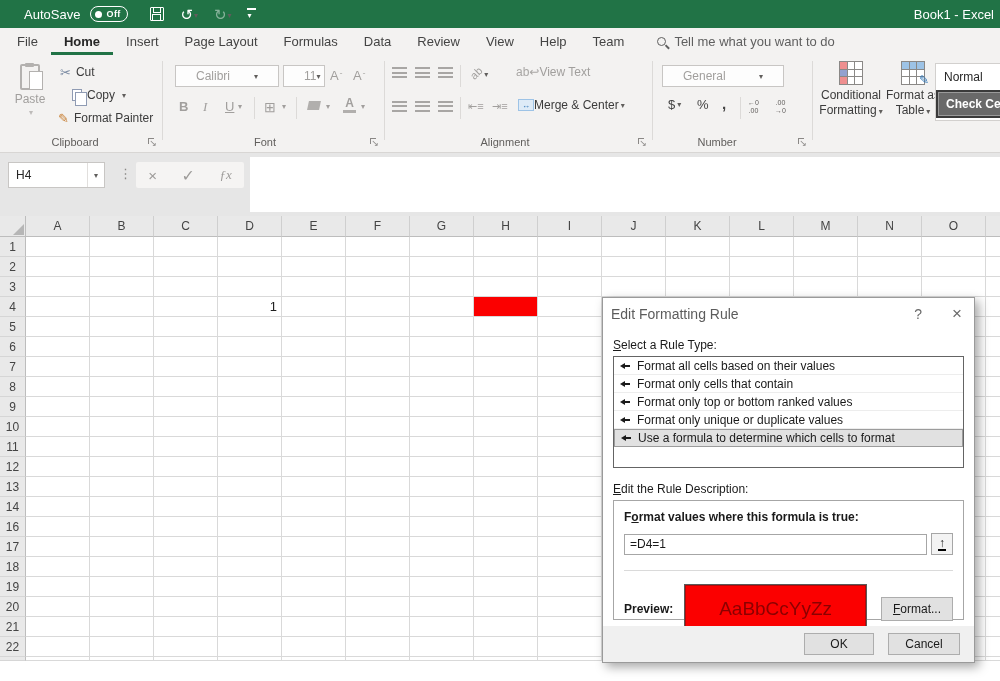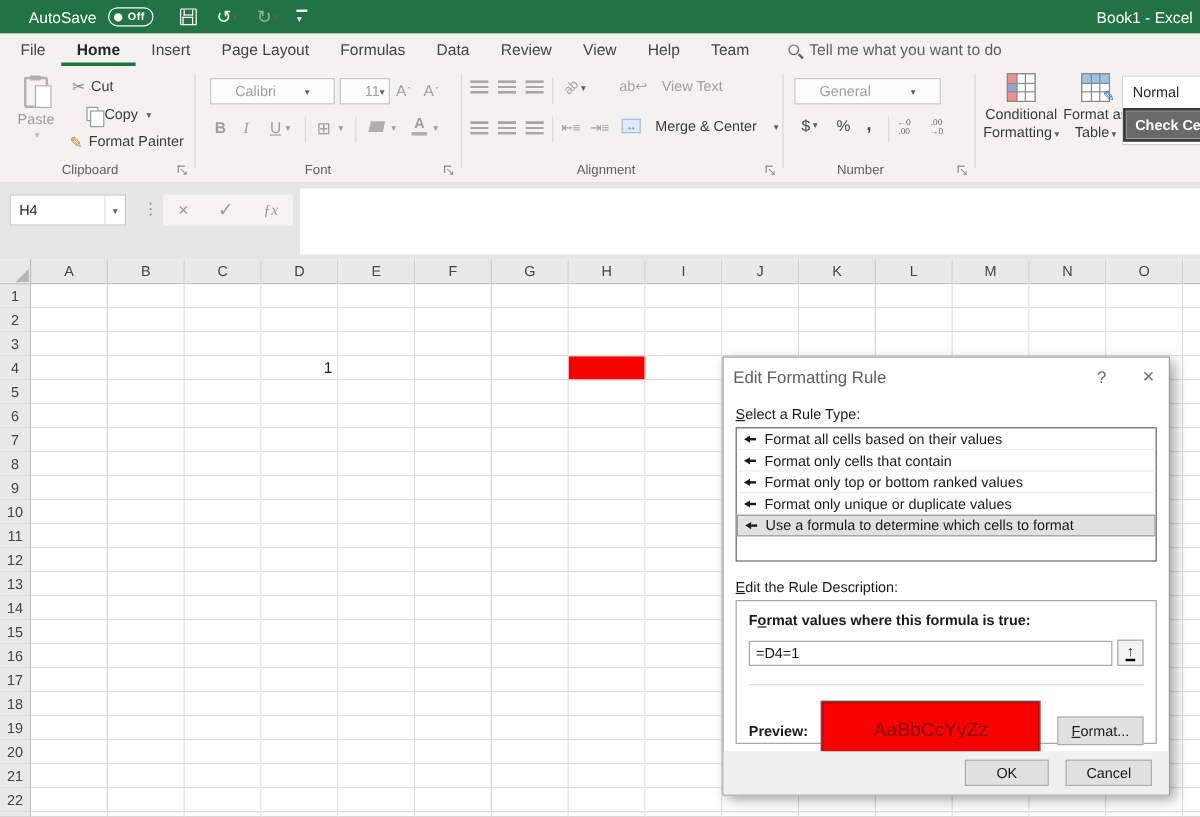--- a/index.html
+++ b/index.html
@@ -70,7 +70,7 @@
   .al-icon{position:absolute;width:15px;height:11px;background:linear-gradient(to bottom,#a8a6a4 0 2px,transparent 2px 4.5px,#a8a6a4 4.5px 6.5px,transparent 6.5px 9px,#a8a6a4 9px 11px)}
   .orient-icon{position:absolute;color:#a19f9d;font-size:11px}
   .orient-icon .ab{display:inline-block;transform:rotate(-45deg)}
-  .wrap-item,.merge-item{position:absolute;display:flex;align-items:center;gap:12px}
+  .wrap-item,.merge-item{position:absolute;display:flex;align-items:center;gap:0}
   .wrap-icon{color:#a8a6a4;font-size:12px;line-height:1}
   .merge-icon{width:16px;height:12px;background:#deebf7;border:1px solid #9dc3e6;display:flex;align-items:center;justify-content:center;font-size:8px;color:#2e75b6}
 

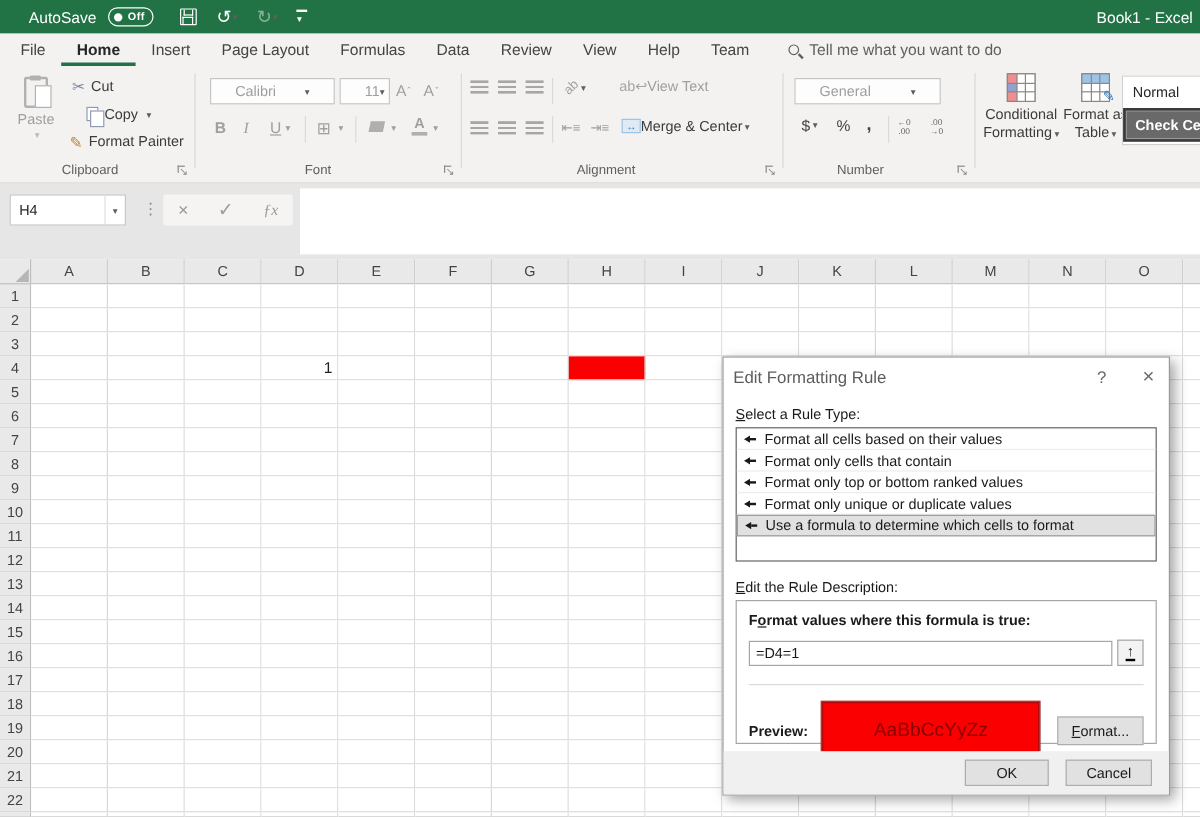--- a/index.html
+++ b/index.html
@@ -629,25 +629,6 @@
           <div class="cell sliver"></div>
         </div>
         <div class="gridrow">
-          <div class="rowhead">15</div>
-          <div class="cell"></div>
-          <div class="cell"></div>
-          <div class="cell"></div>
-          <div class="cell"></div>
-          <div class="cell"></div>
-          <div class="cell"></div>
-          <div class="cell"></div>
-          <div class="cell"></div>
-          <div class="cell"></div>
-          <div class="cell"></div>
-          <div class="cell"></div>
-          <div class="cell"></div>
-          <div class="cell"></div>
-          <div class="cell"></div>
-          <div class="cell"></div>
-          <div class="cell sliver"></div>
-        </div>
-        <div class="gridrow">
           <div class="rowhead">16</div>
           <div class="cell"></div>
           <div class="cell"></div>

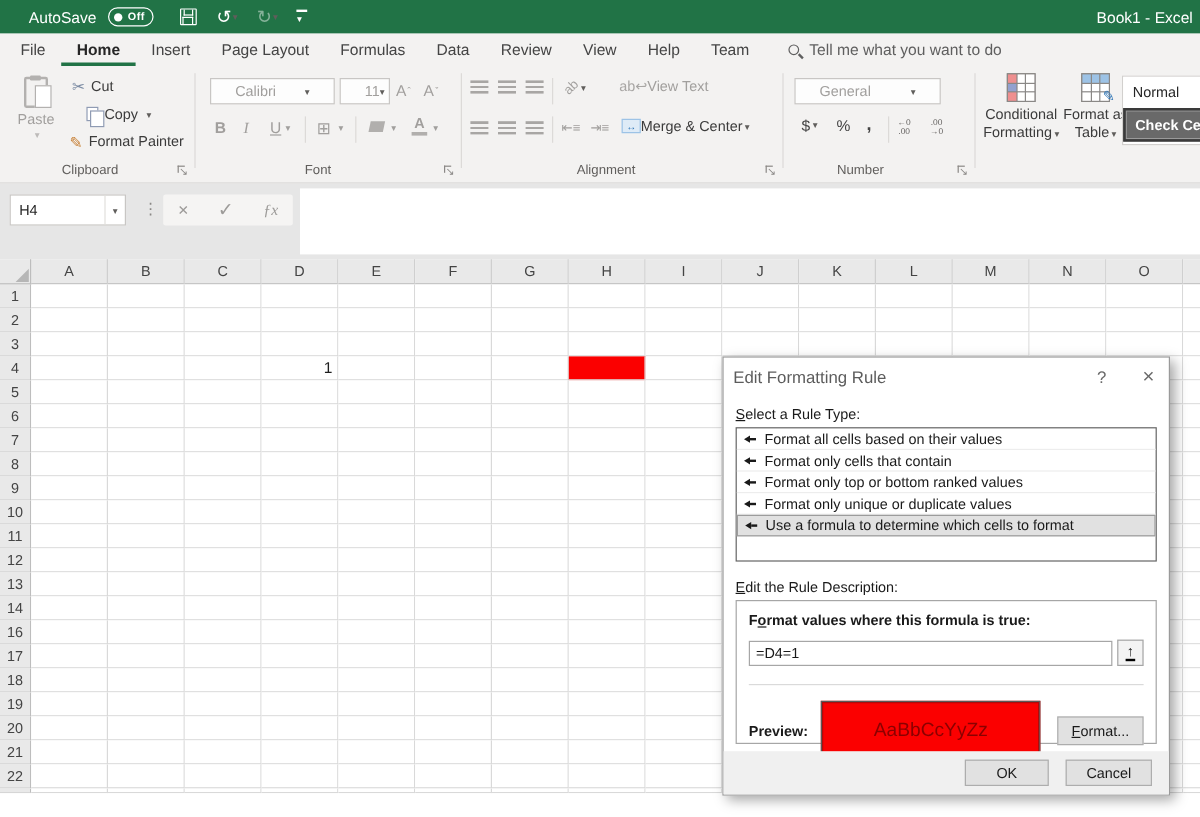--- a/index.html
+++ b/index.html
@@ -139,7 +139,7 @@
   .descsep{border-top:1px solid #dadada;margin-top:15px}
   .preview-row{display:flex;align-items:center;margin-top:13px}
   .preview-lab{font-weight:700;width:62px}
-  .swatch{width:188px;height:50px;border:1px solid #5a5a5a;box-shadow:inset 0 0 0 1px rgba(90,20,20,.45);display:flex;align-items:center;justify-content:center;font-size:16px}
+  .swatch{width:188px;height:50px;border:1px solid #5a5a5a;box-shadow:inset 0 0 0 1px rgba(90,20,20,.45);display:flex;align-items:center;justify-content:center;font-size:19px}
   .btn{background:#e1e1e1;border:1px solid #adadad;font-size:12px;color:#1a1a1a;display:flex;align-items:center;justify-content:center;font-family:"Liberation Sans",sans-serif}
   .format-btn{width:74px;height:24px;margin-left:14px}
   .dlg-footer{position:absolute;left:0;right:0;bottom:0;height:36px;background:#f0f0f0;display:flex;align-items:center;justify-content:flex-end;gap:14px;padding-right:14px}

